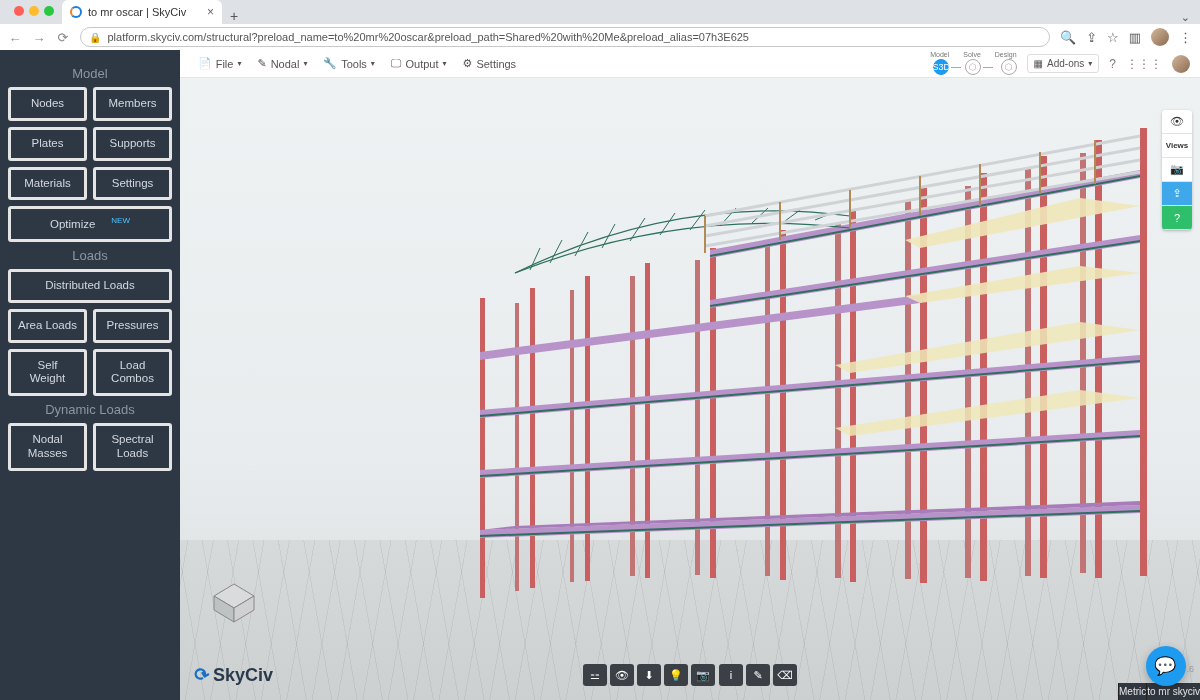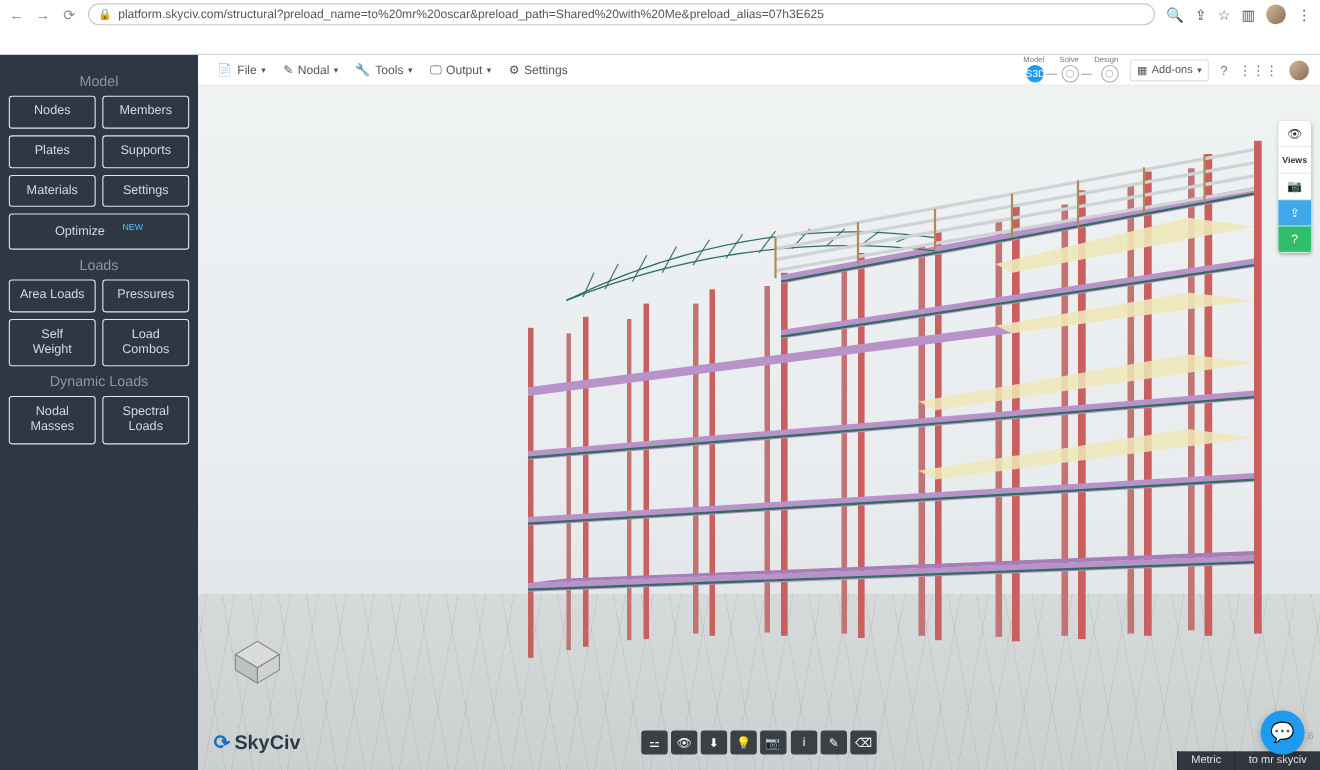--- a/index.html
+++ b/index.html
@@ -83,6 +83,20 @@
 <body>
 
 <div class="browser-chrome">
+  <div class="tab-strip">
+    <div class="traffic-lights">
+      <div class="tl red"></div>
+        <div class="tl yellow"></div>
+        <div class="tl green"></div>
+    </div>
+    <div class="tab">
+      <span class="favicon"></span>
+      <span>to mr oscar | SkyCiv</span>
+      <span class="tab-close">×</span>
+    </div>
+    <div class="new-tab">+</div>
+    <div class="chevdown">⌄</div>
+  </div>
   <div class="addr-row">
     <span class="nav-ico">←</span>
     <span class="nav-ico">→</span>

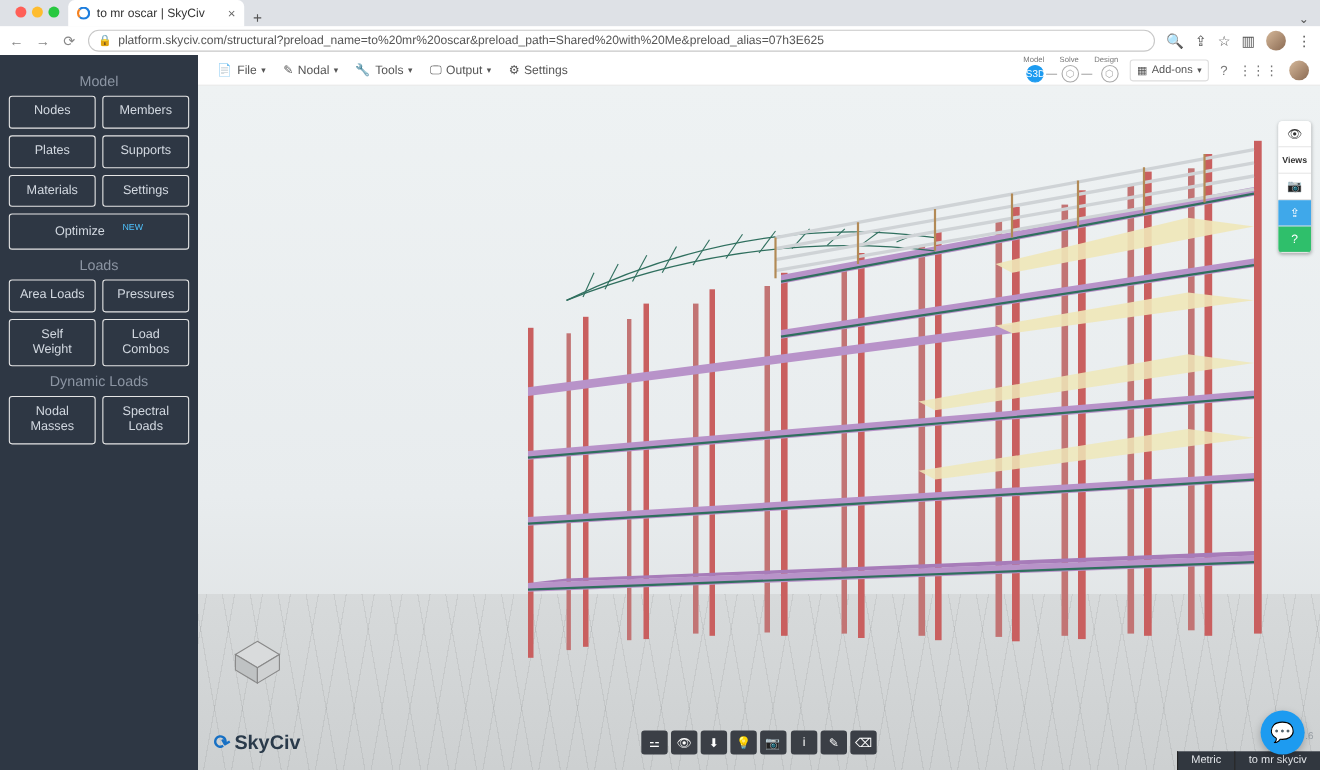--- a/index.html
+++ b/index.html
@@ -41,7 +41,7 @@
   .sidebar { position:absolute; top:50px; left:0; width:180px; bottom:0; background:#2e3744; color:#cbd2dc; padding:10px 8px; }
   .sb-heading { text-align:center; color:#8c95a3; font-size:13px; margin: 6px 0 6px; font-weight:400; }
   .sb-row { display:flex; gap:6px; margin-bottom:6px; }
-  .sb-btn { flex:1; border:1px solid #e5e5e5; border-radius:3px; text-align:center; padding:7px 2px; font-size:11.5px; color:#d2d8e0; cursor:pointer; line-height:1.2; }
+  .sb-btn { flex:1; border:3px solid #e5e5e5; border-radius:3px; text-align:center; padding:7px 2px; font-size:11.5px; color:#d2d8e0; cursor:pointer; line-height:1.2; }
   .sb-btn.full { width:100%; }
   .sb-btn sup { color:#4fc3ff; font-size:8px; margin-left:16px; }
 

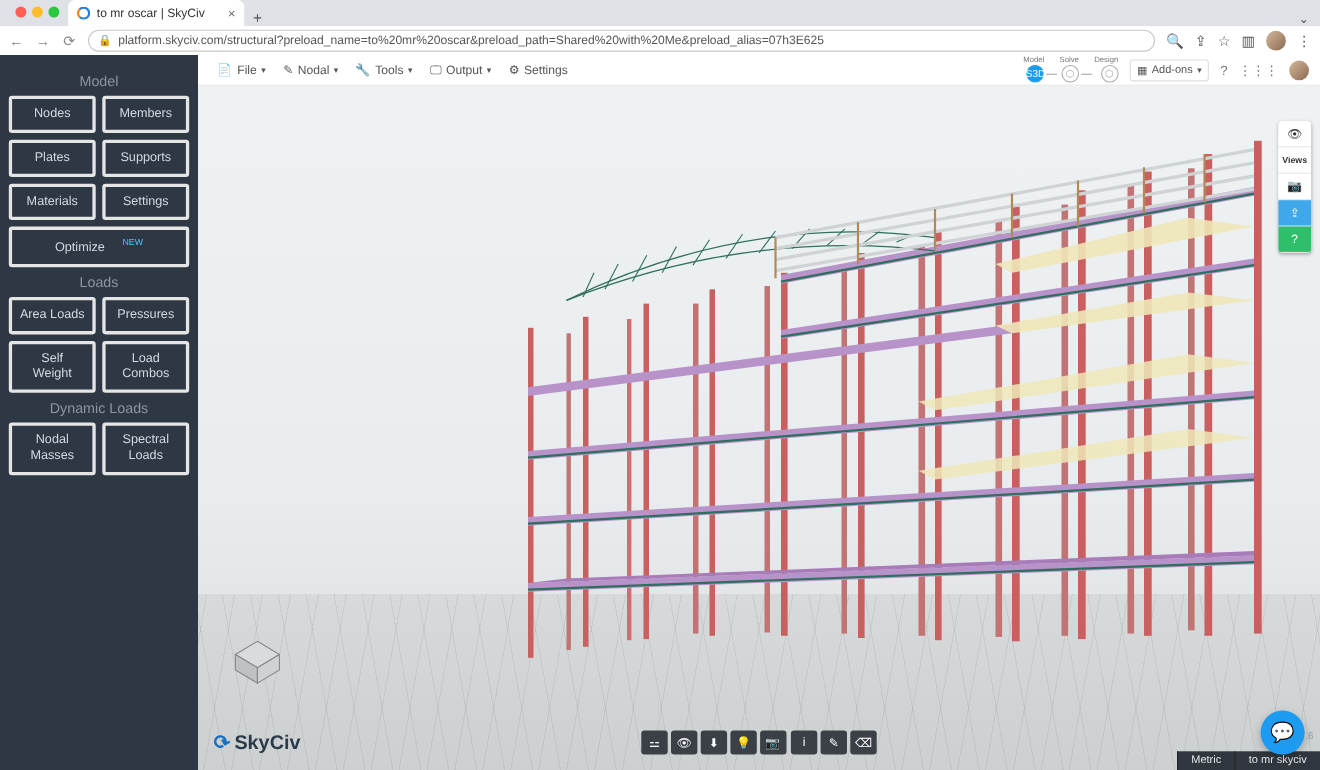--- a/index.html
+++ b/index.html
@@ -190,6 +190,9 @@
 
   <div class="sb-heading">Loads</div>
   <div class="sb-row">
+      <div class="sb-btn full">Distributed Loads</div>
+    </div>
+  <div class="sb-row">
     <div class="sb-btn">Area Loads</div>
     <div class="sb-btn">Pressures</div>
   </div>

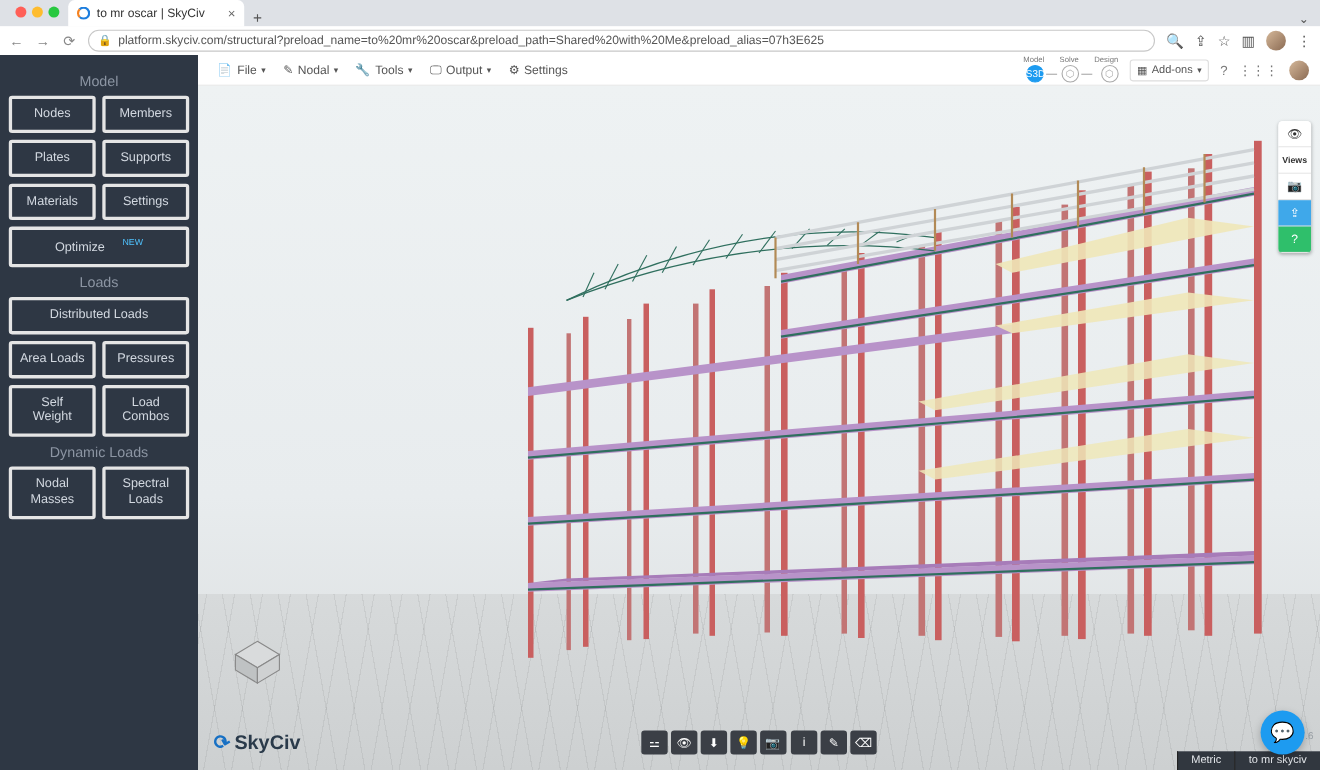--- a/index.html
+++ b/index.html
@@ -68,7 +68,7 @@
 
   .version { position:absolute; right:6px; bottom:26px; font-size:9px; color:#9aa0a6; }
   .status-strip { position:absolute; right:0; bottom:0; display:flex; }
-  .status-chip { background:#31373f; color:#e5e8ec; font-size:10px; padding:3px 12px; border-left:1px solid #222; }
+  .status-chip { background:#31373f; color:#e5e8ec; font-size:10px; padding:3px 0; border-left:1px solid #222; }
 
   
   .right-strip { position:absolute; right:8px; top:110px; width:30px; display:flex; flex-direction:column; gap:0; box-shadow:0 1px 3px rgba(0,0,0,.25); border-radius:4px; overflow:hidden; }

